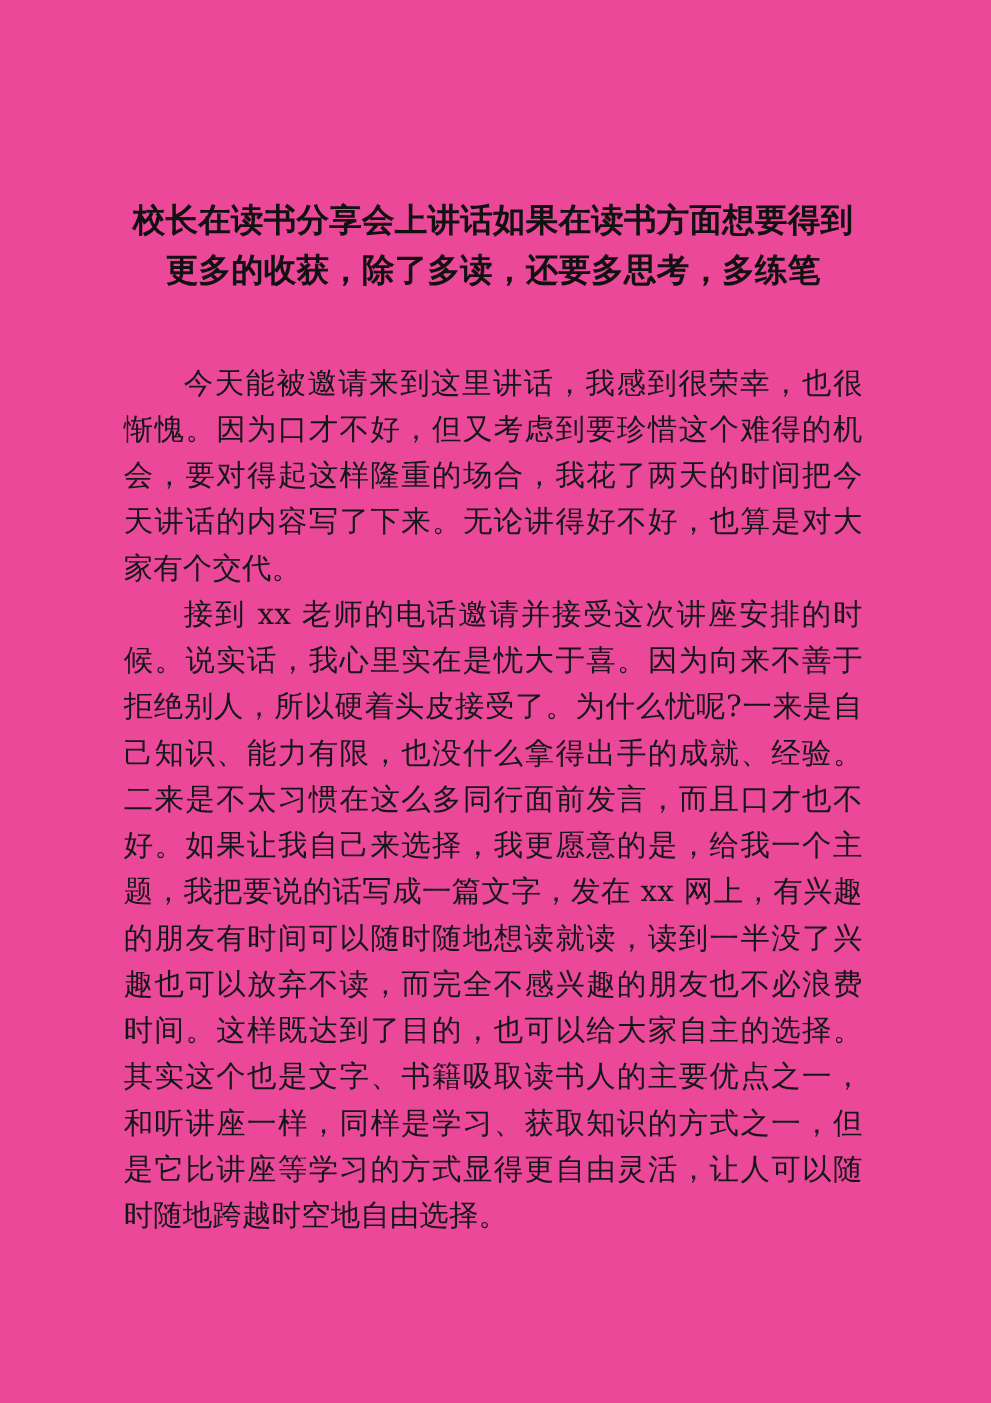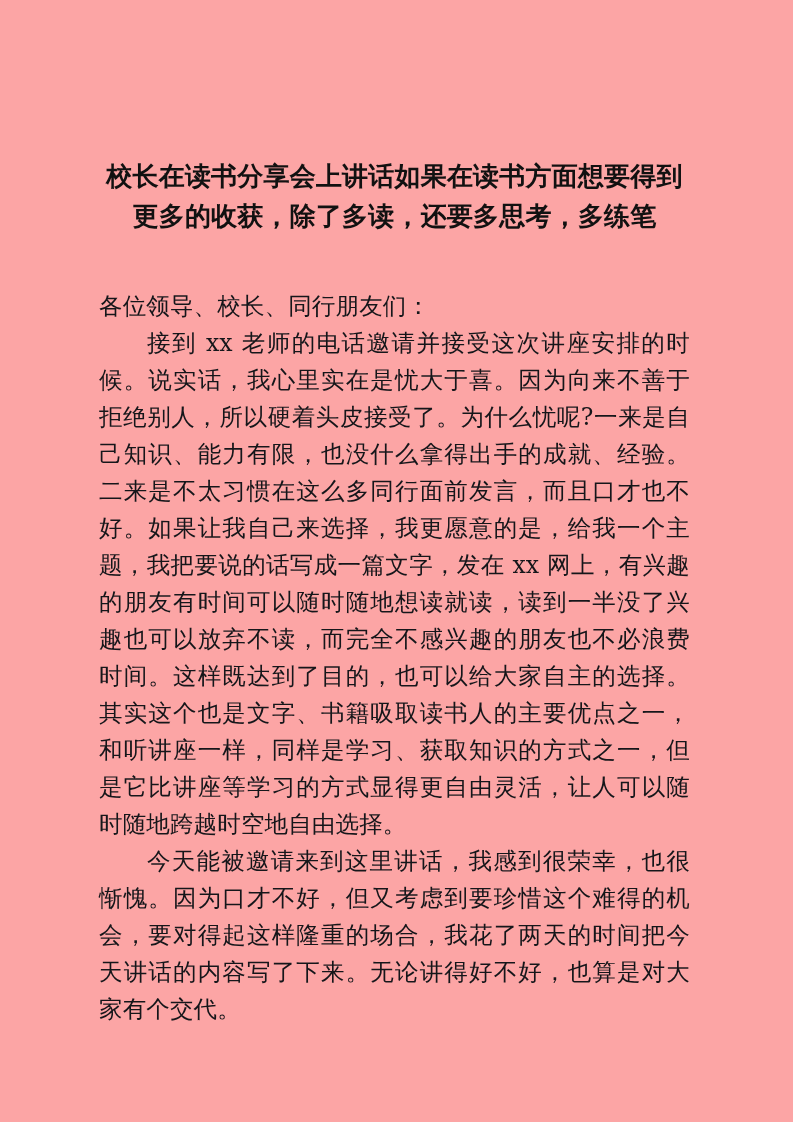--- a/index.html
+++ b/index.html
@@ -21,7 +21,7 @@
     width: 793px;
     height: 1122px;
     box-sizing: border-box;
-    background: #fca5a5;
+    background: #ec4899;
   }
 
   

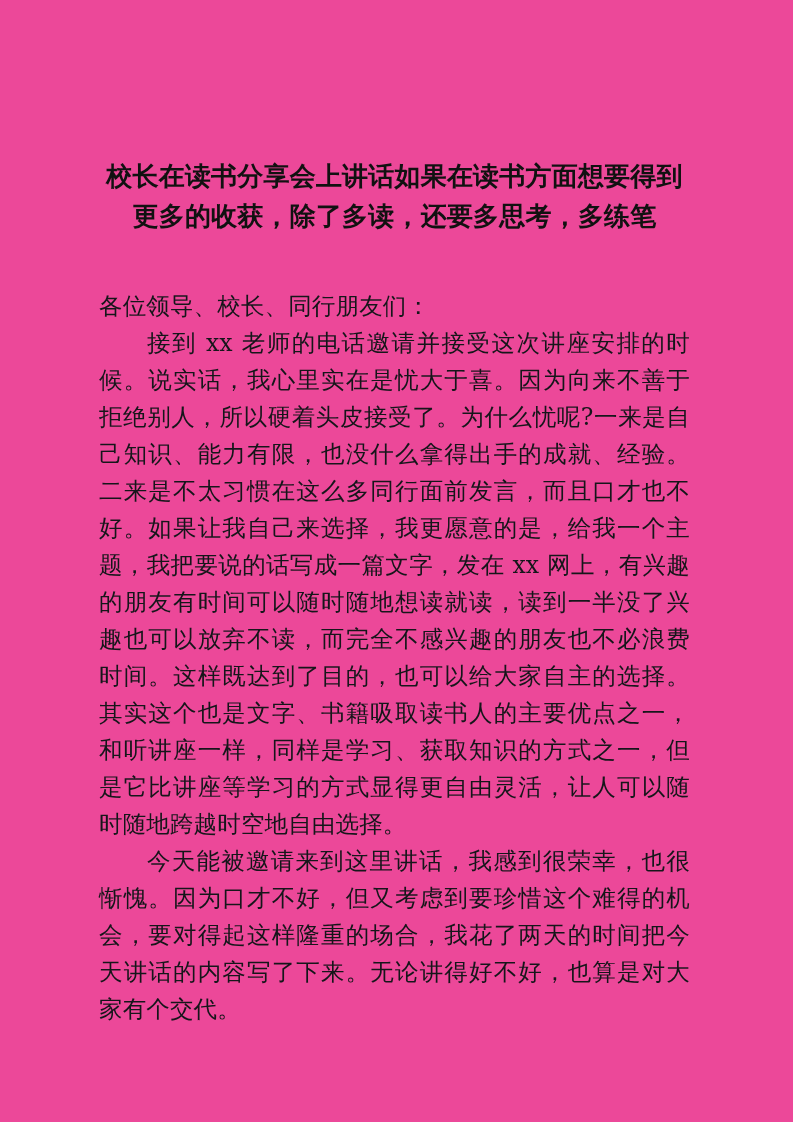--- a/index.html
+++ b/index.html
@@ -92,7 +92,6 @@
 
     <div class="body-block">
 
-      <p class="para">各位领导、校长、同行朋友们：</p>
 
 
       <p class="para indent">接到 xx 老师的电话邀请并接受这次讲座安排的时候。说实话，我心里实在是忧大于喜。因为向来不善于拒绝别人，所以硬着头皮接受了。为什么忧呢?一来是自己知识、能力有限，也没什么拿得出手的成就、经验。二来是不太习惯在这么多同行面前发言，而且口才也不好。如果让我自己来选择，我更愿意的是，给我一个主题，我把要说的话写成一篇文字，发在 xx 网上，有兴趣的朋友有时间可以随时随地想读就读，读到一半没了兴趣也可以放弃不读，而完全不感兴趣的朋友也不必浪费时间。这样既达到了目的，也可以给大家自主的选择。其实这个也是文字、书籍吸取读书人的主要优点之一，和听讲座一样，同样是学习、获取知识的方式之一，但是它比讲座等学习的方式显得更自由灵活，让人可以随时随地跨越时空地自由选择。</p>

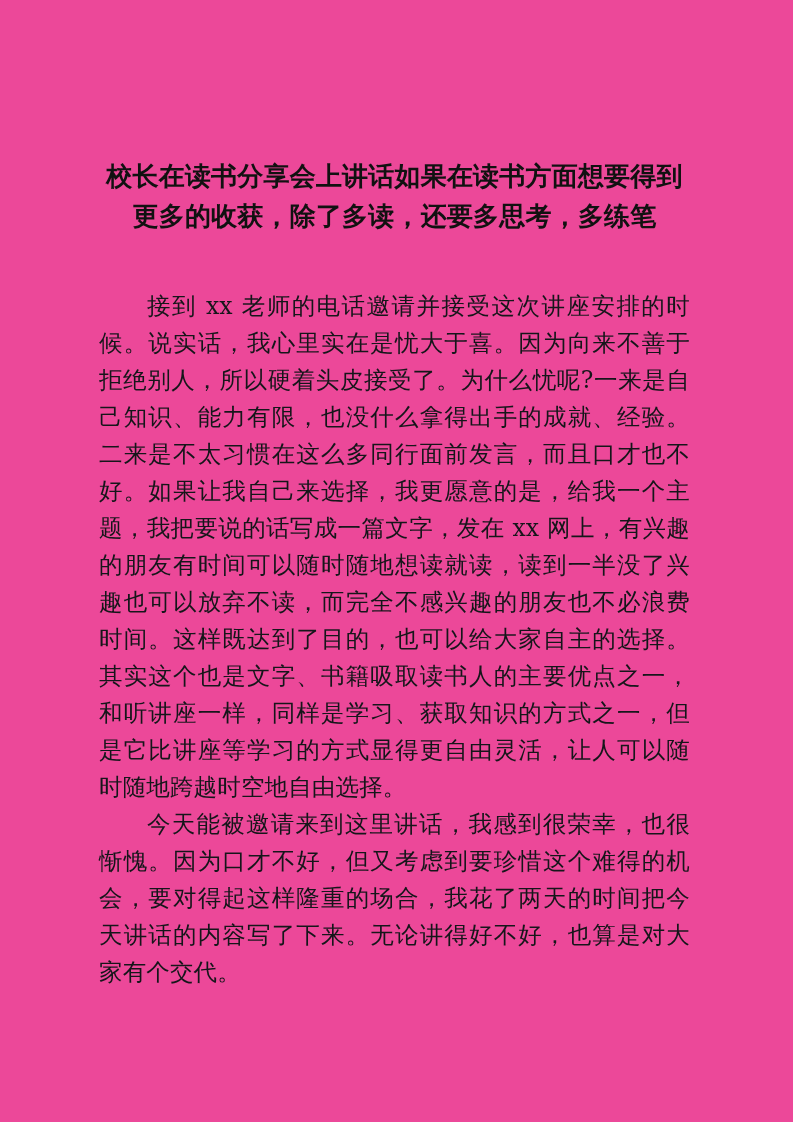--- a/index.html
+++ b/index.html
@@ -94,9 +94,9 @@
 
 
 
+      <p class="para indent">今天能被邀请来到这里讲话，我感到很荣幸，也很惭愧。因为口才不好，但又考虑到要珍惜这个难得的机会，要对得起这样隆重的场合，我花了两天的时间把今天讲话的内容写了下来。无论讲得好不好，也算是对大家有个交代。</p>
+
       <p class="para indent">接到 xx 老师的电话邀请并接受这次讲座安排的时候。说实话，我心里实在是忧大于喜。因为向来不善于拒绝别人，所以硬着头皮接受了。为什么忧呢?一来是自己知识、能力有限，也没什么拿得出手的成就、经验。二来是不太习惯在这么多同行面前发言，而且口才也不好。如果让我自己来选择，我更愿意的是，给我一个主题，我把要说的话写成一篇文字，发在 xx 网上，有兴趣的朋友有时间可以随时随地想读就读，读到一半没了兴趣也可以放弃不读，而完全不感兴趣的朋友也不必浪费时间。这样既达到了目的，也可以给大家自主的选择。其实这个也是文字、书籍吸取读书人的主要优点之一，和听讲座一样，同样是学习、获取知识的方式之一，但是它比讲座等学习的方式显得更自由灵活，让人可以随时随地跨越时空地自由选择。</p>
-
-      <p class="para indent">今天能被邀请来到这里讲话，我感到很荣幸，也很惭愧。因为口才不好，但又考虑到要珍惜这个难得的机会，要对得起这样隆重的场合，我花了两天的时间把今天讲话的内容写了下来。无论讲得好不好，也算是对大家有个交代。</p>
 
     </div>
 

